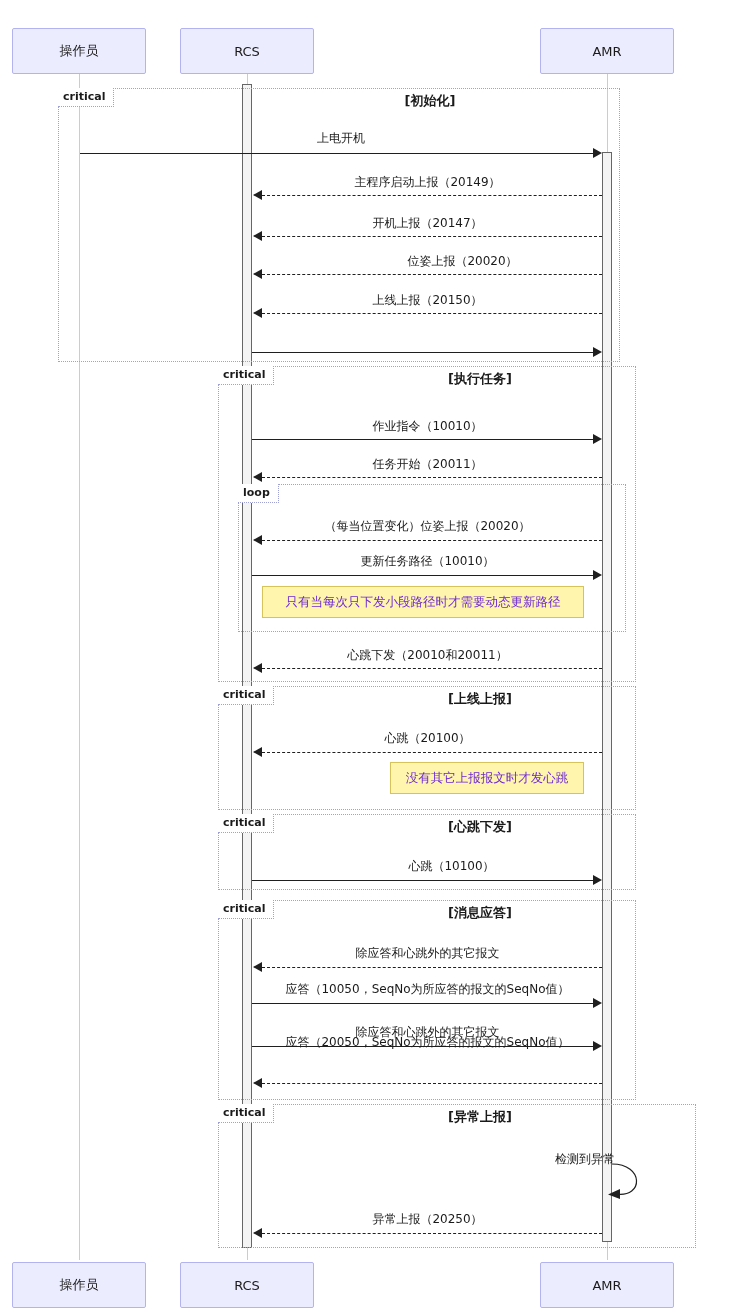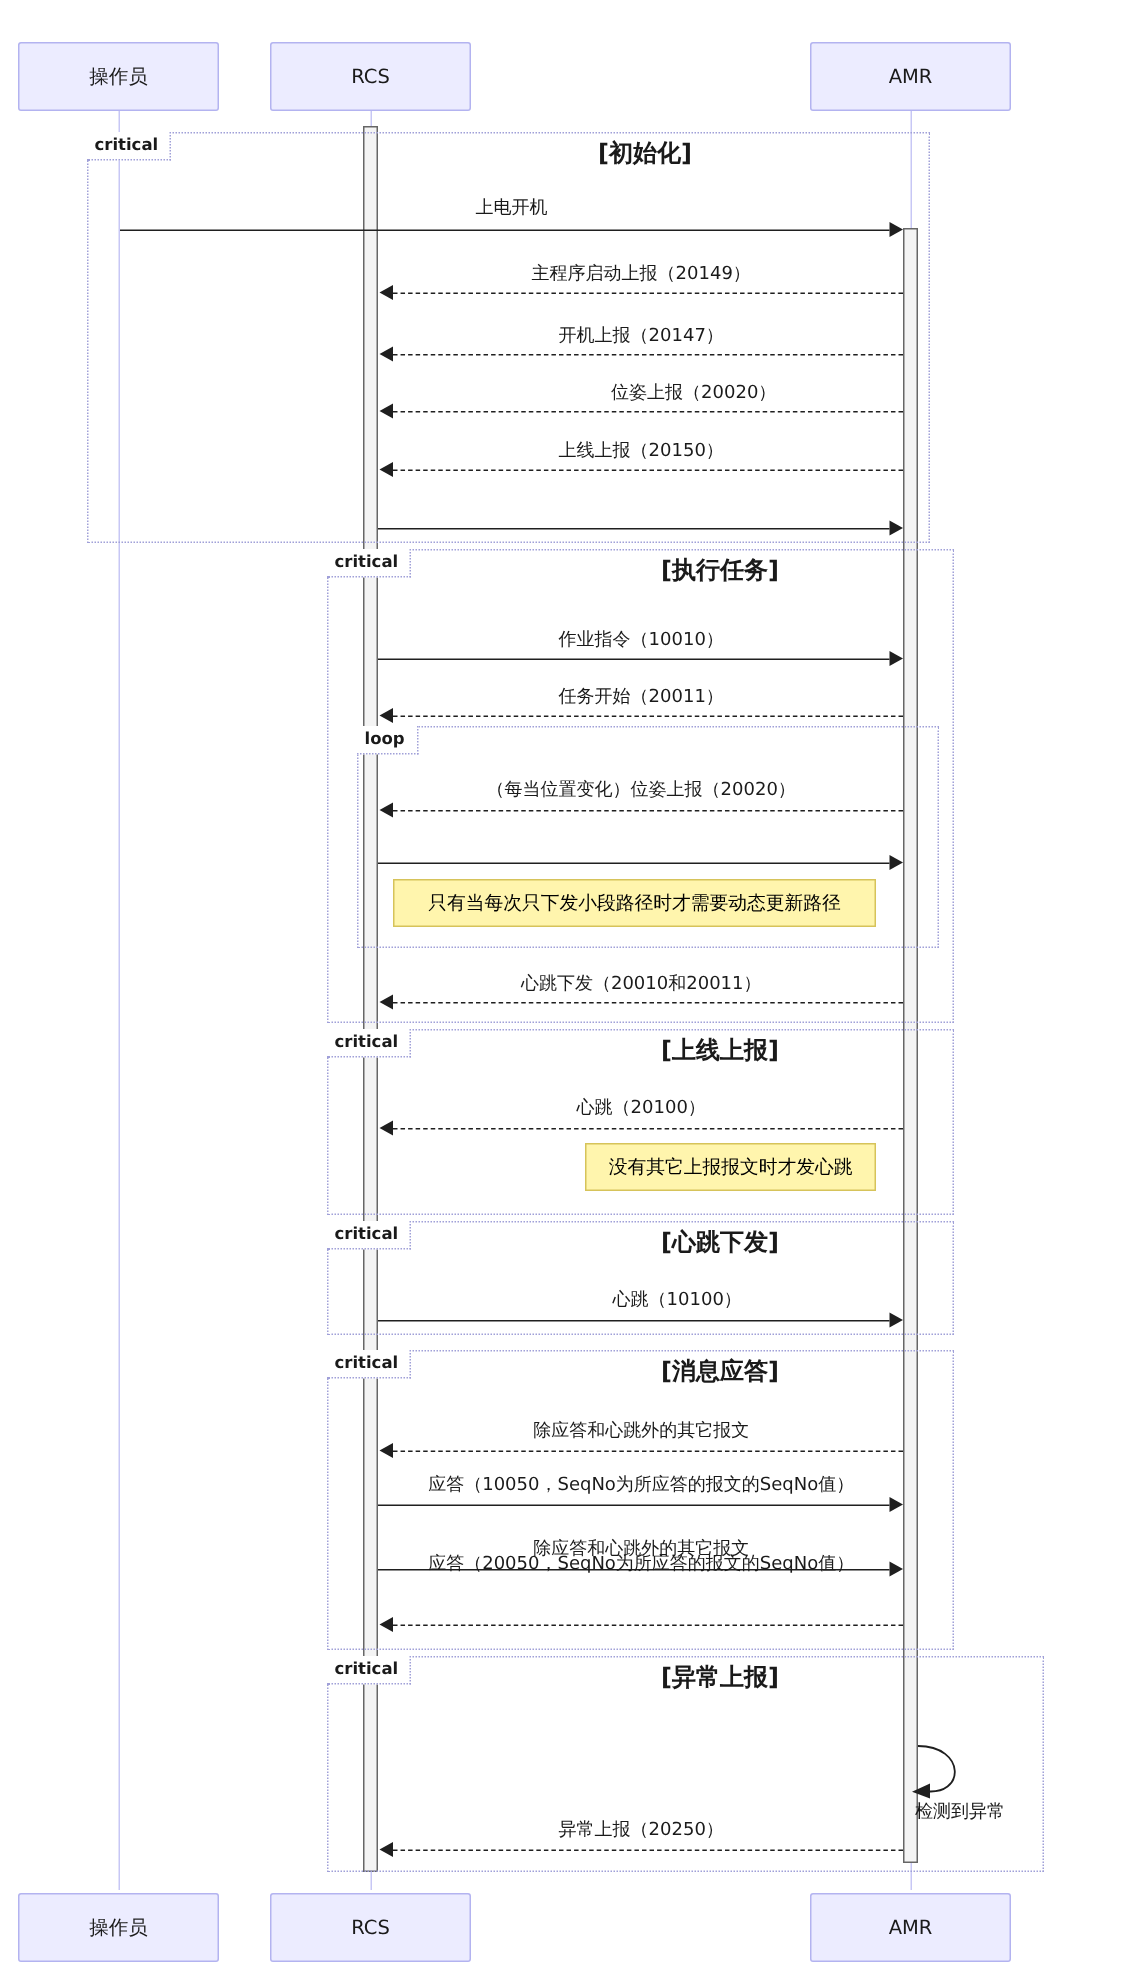--- a/index.html
+++ b/index.html
@@ -63,7 +63,7 @@
   }
   .frame-title {
     position: absolute;
-    font-size: 16px;
+    font-size: 13px;
     font-weight: bold;
     color: #1a1a1a;
     text-align: center;

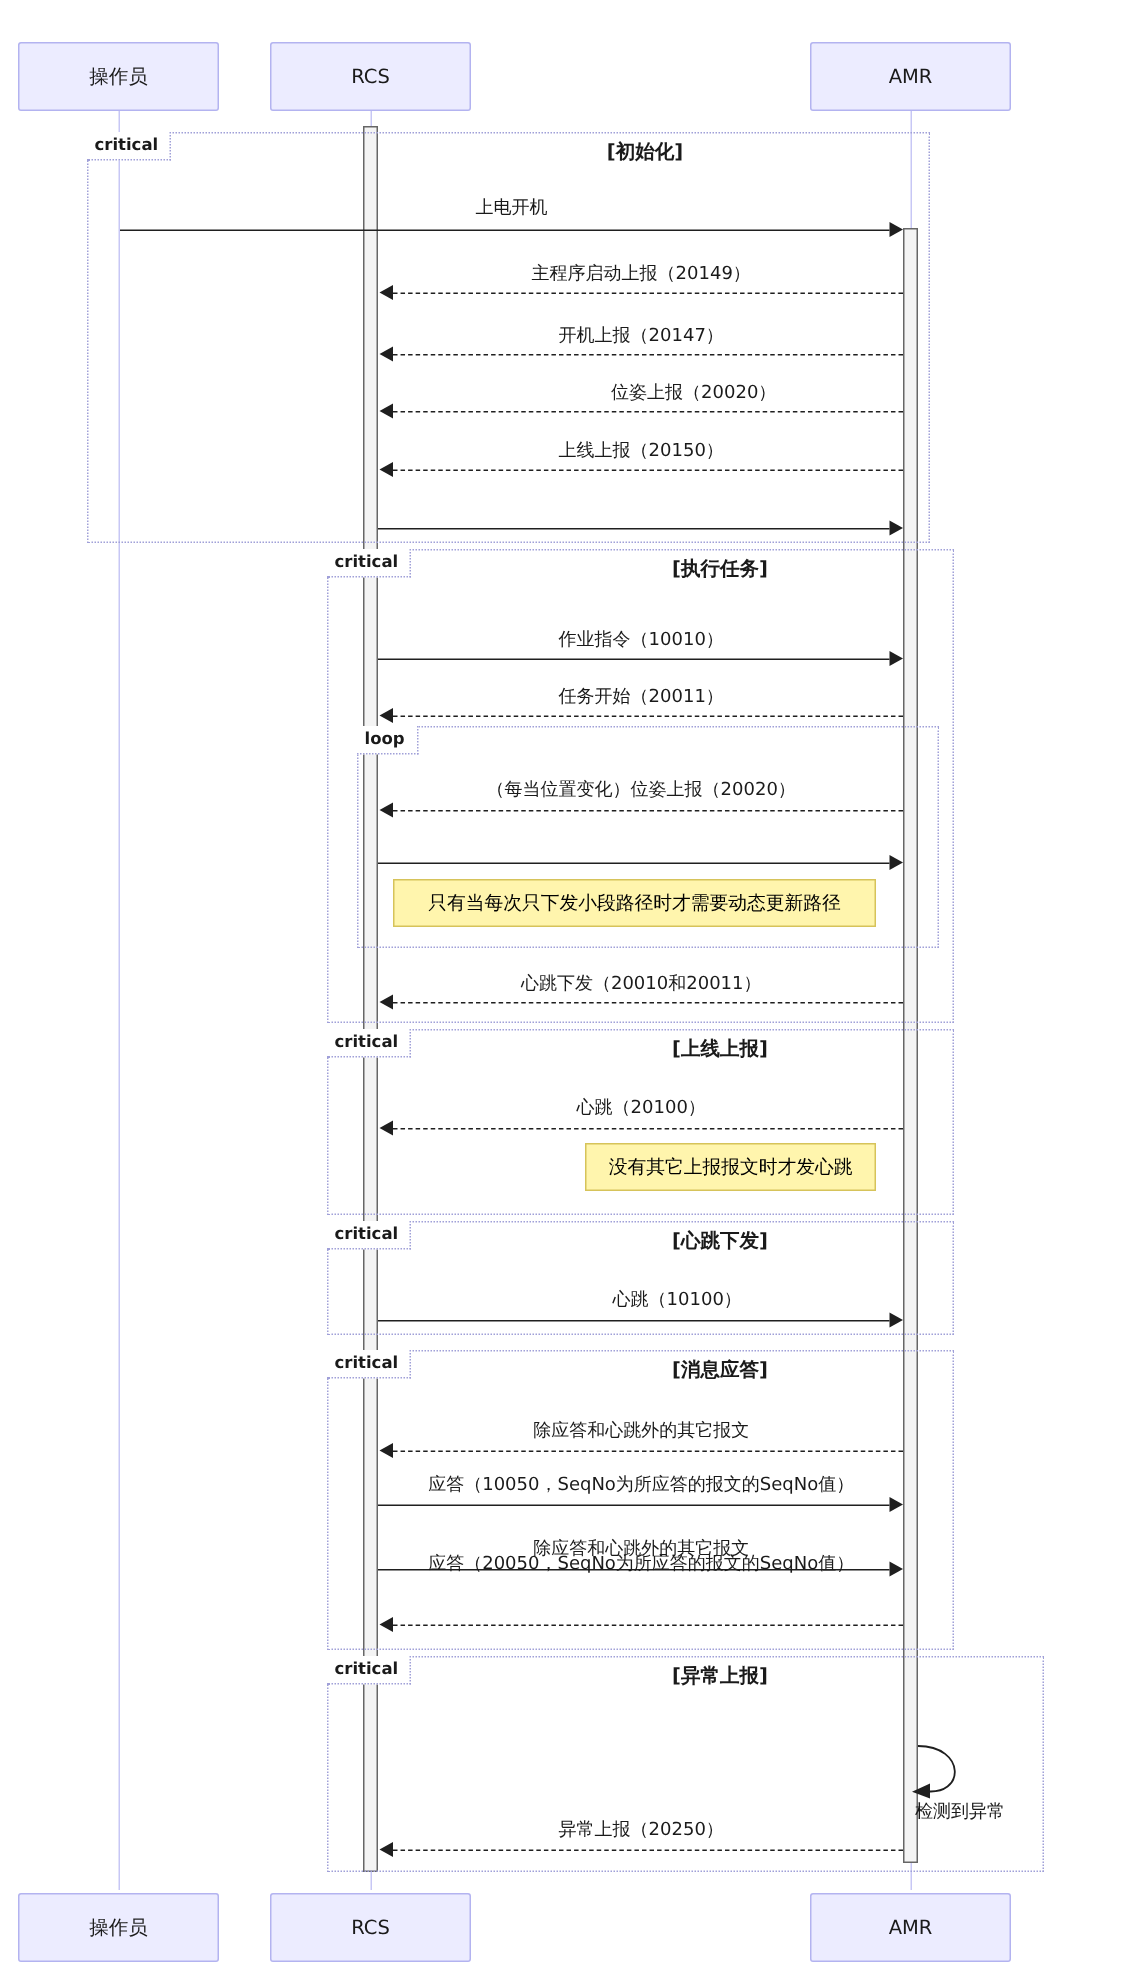--- a/index.html
+++ b/index.html
@@ -196,6 +196,7 @@
   <div class="msg-line dashed" style="left:262px; top:540px; width:340px;"></div>
   <div class="arrow-head arrow-left" style="left:253px; top:535px;"></div>
 
+  <div class="msg-label" style="left:253px; top:553px; width:349px;">更新任务路径（10010）</div>
   <div class="msg-line" style="left:252px; top:575px; width:341px;"></div>
   <div class="arrow-head arrow-right" style="left:593px; top:570px;"></div>
 

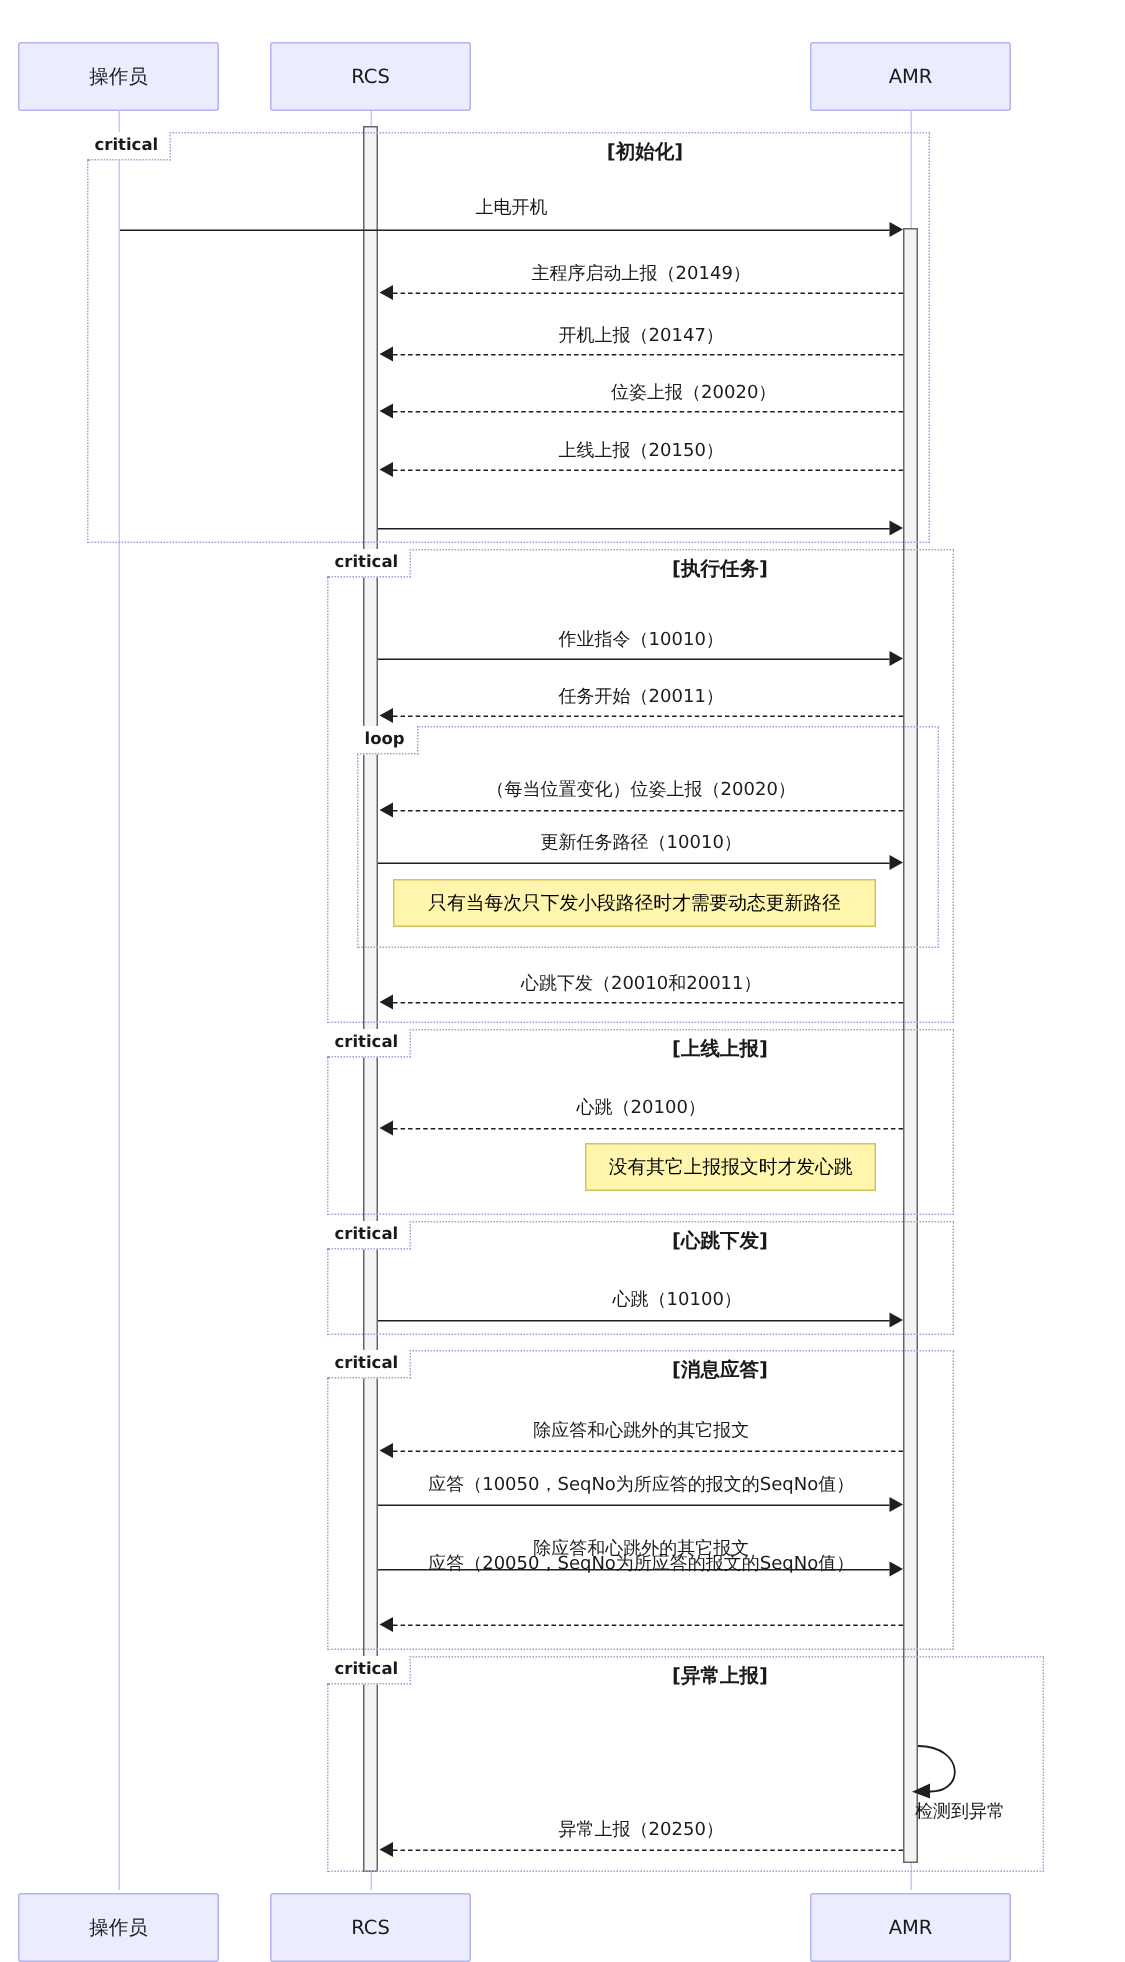--- a/index.html
+++ b/index.html
@@ -102,7 +102,7 @@
     background: #fff5ad;
     border: 1px solid #d6c35a;
     font-size: 12.5px;
-    color: #000000;
+    color: #6d28d9;
     display: flex;
     align-items: center;
     justify-content: center;

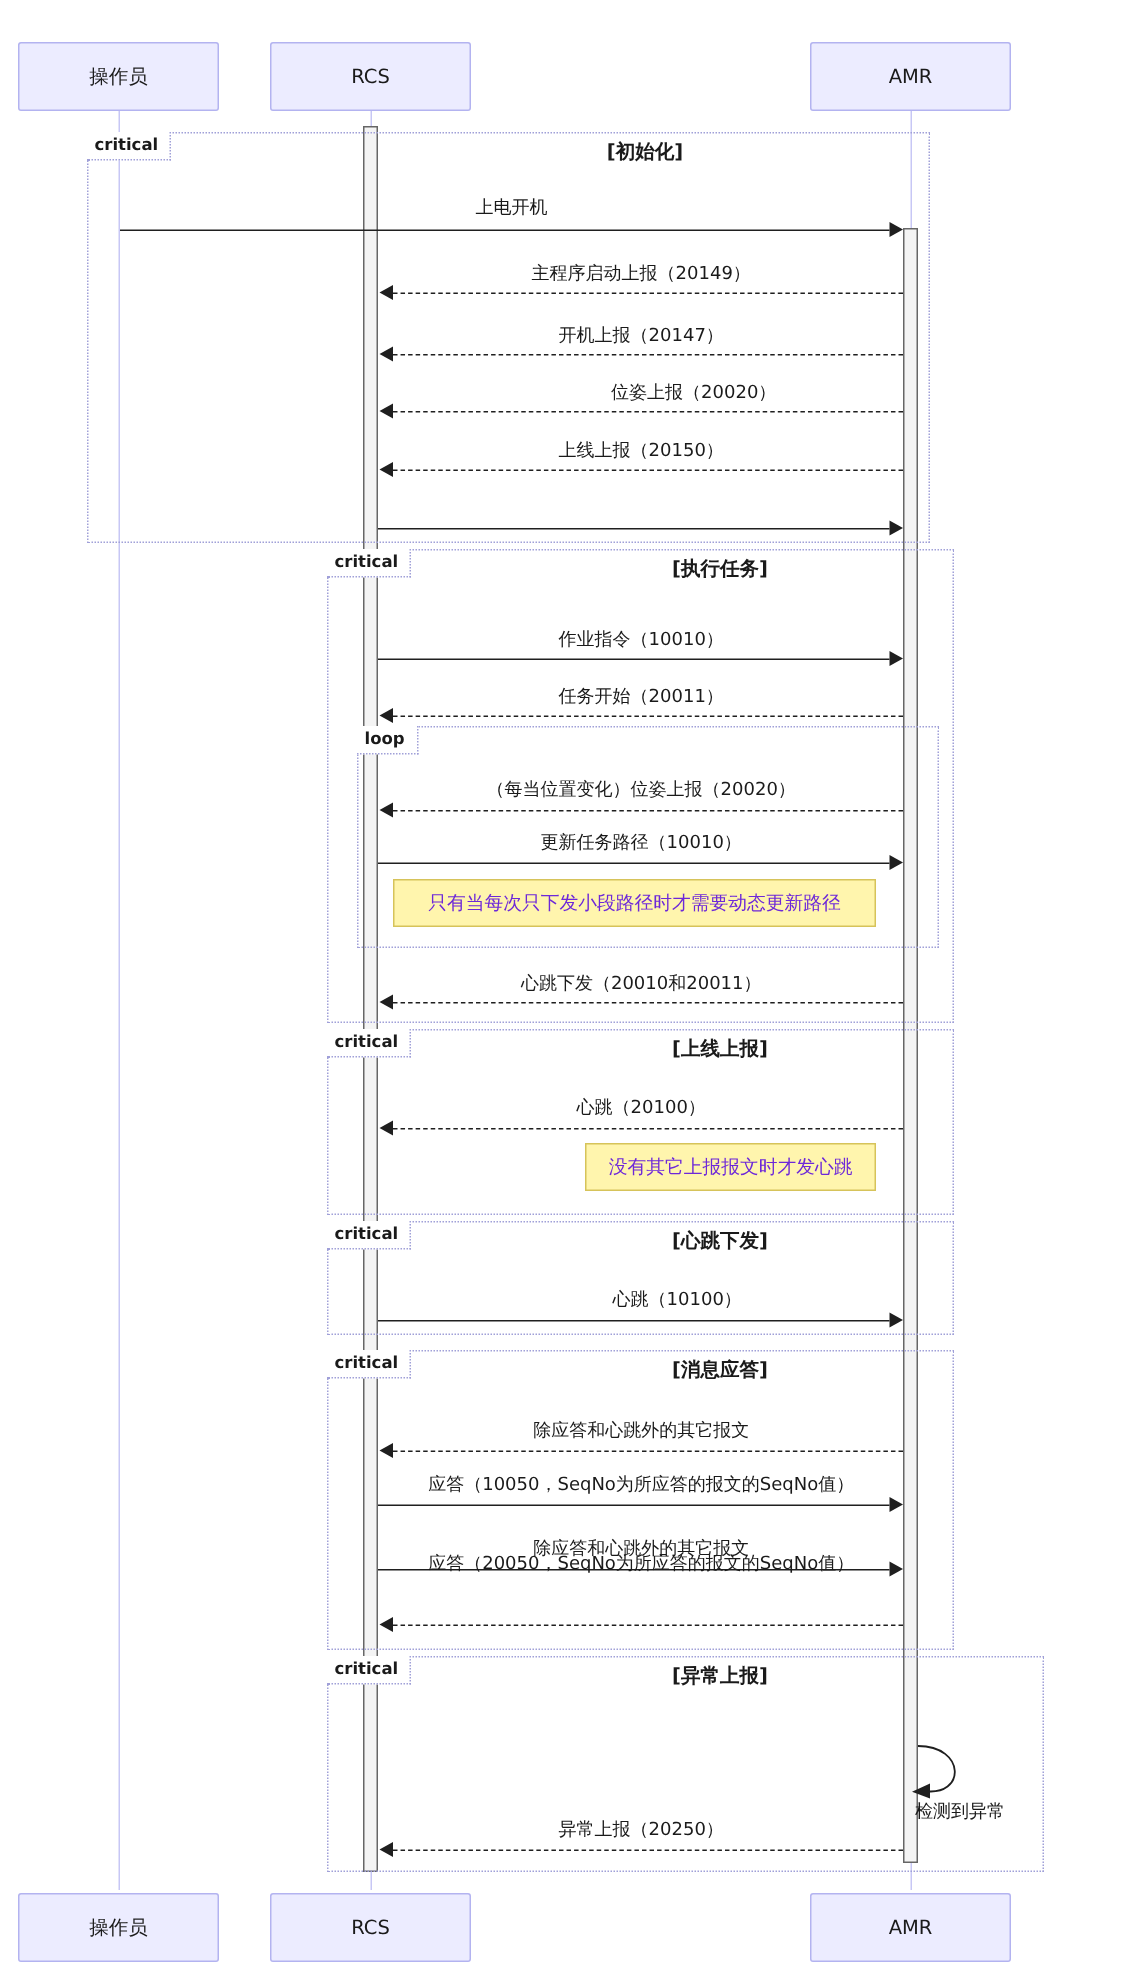--- a/index.html
+++ b/index.html
@@ -236,7 +236,7 @@
   <div class="msg-line dashed" style="left:262px; top:1083px; width:340px;"></div>
   <div class="arrow-head arrow-left" style="left:253px; top:1078px;"></div>
 
-  <div class="msg-label" style="left:500px; top:1151px; width:170px; text-align:right;margin-top:48px;">检测到异常</div>
+  <div class="msg-label" style="left:500px; top:1151px; width:170px; text-align:center;">检测到异常</div>
   <svg class="self-msg" style="left:596px; top:1160px;" width="60" height="50" viewBox="0 0 60 50">
     <path d="M 16 4 C 48 4, 48 38, 20 34" fill="none" stroke="#1f1f1f" stroke-width="1.2"></path>
     <polygon points="24,29 12,34.5 24,39" fill="#1f1f1f"></polygon>

